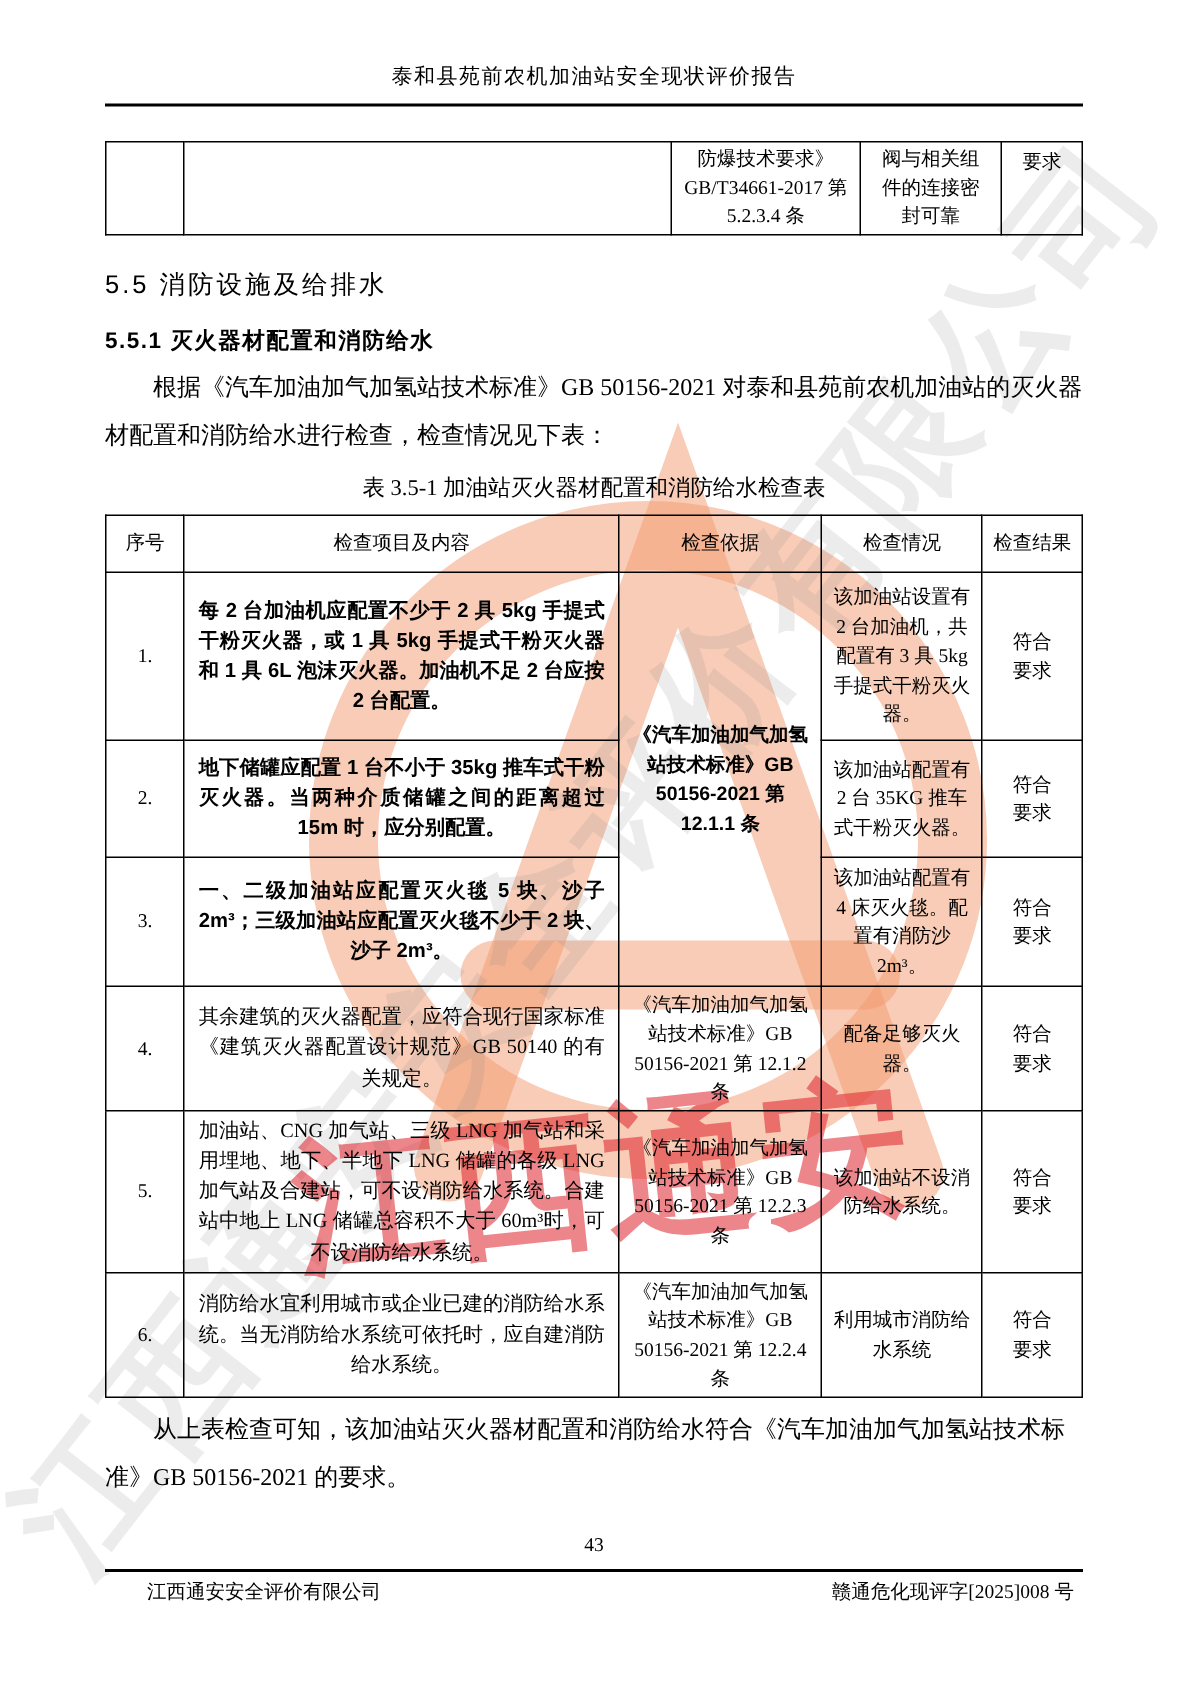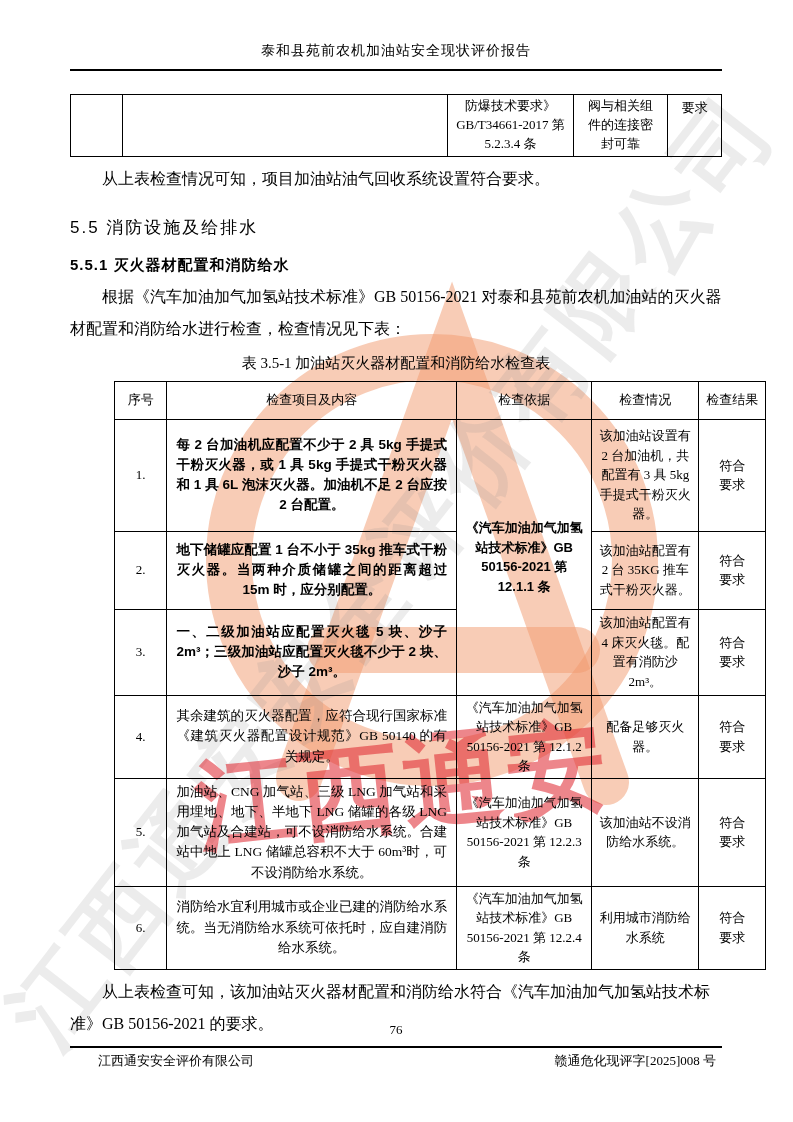--- a/index.html
+++ b/index.html
@@ -127,7 +127,6 @@
       </tbody>
     </table>
 
-    <p class="para">从上表检查情况可知，项目加油站油气回收系统设置符合要求。</p>
 
     <div class="h2">5.5 消防设施及给排水</div>
 

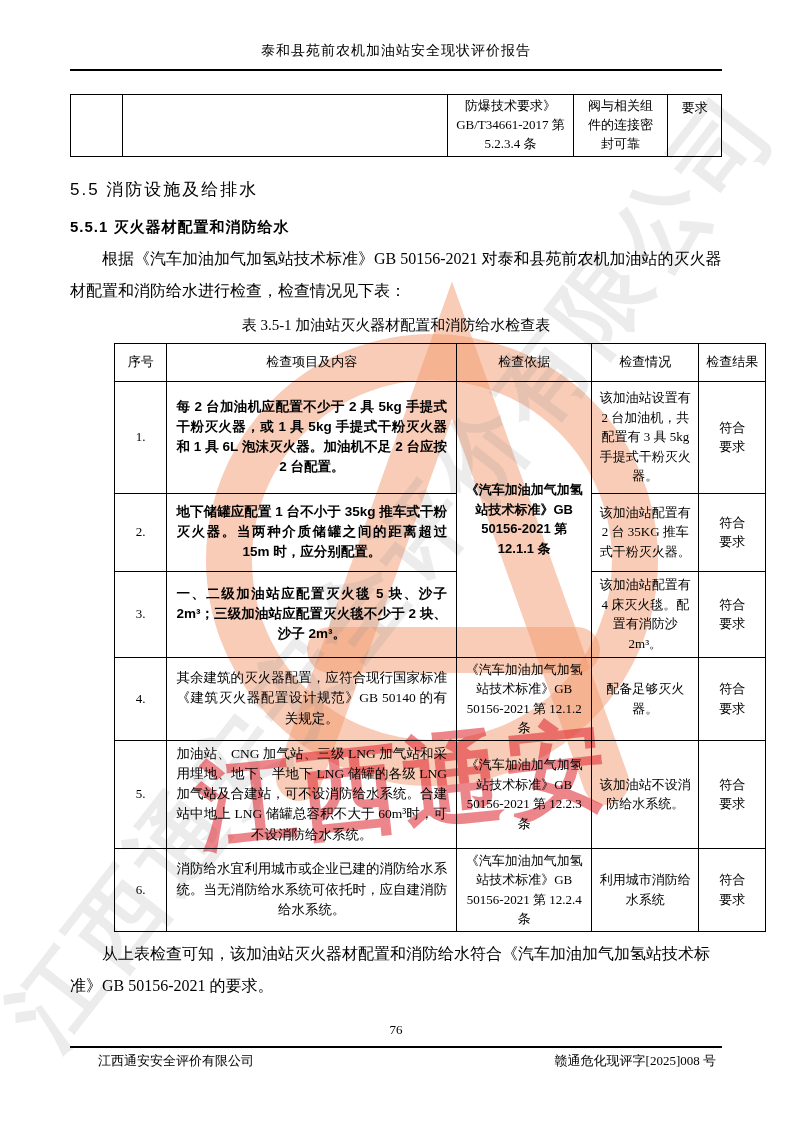--- a/index.html
+++ b/index.html
@@ -57,7 +57,7 @@
   }
   .caption { text-align:center; font-size:15px; margin-top:9px; margin-bottom:8px; }
   
-  .t-main { font-size:13px;margin-left:44px; }
+  .t-main { font-size:13px; }
   .t-main th {
     font-weight:normal; text-align:center; height:38px; padding:2px; line-height:1.35;
   }

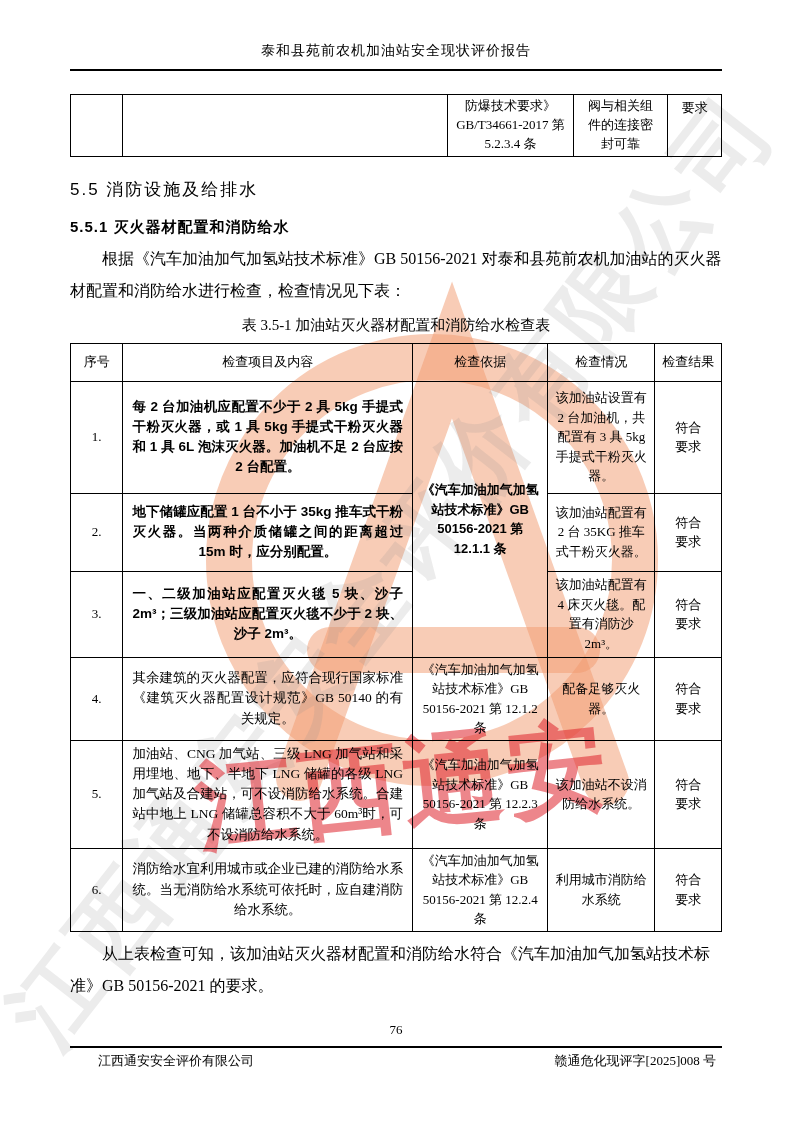--- a/index.html
+++ b/index.html
@@ -201,7 +201,7 @@
   </div>
 
   <div class="footer">
-    <div class="page-num">76</div>
+    <div class="page-num">43</div>
     <div class="footer-rule"></div>
     <div class="footer-row">
       <span class="fc">江西通安安全评价有限公司</span>

